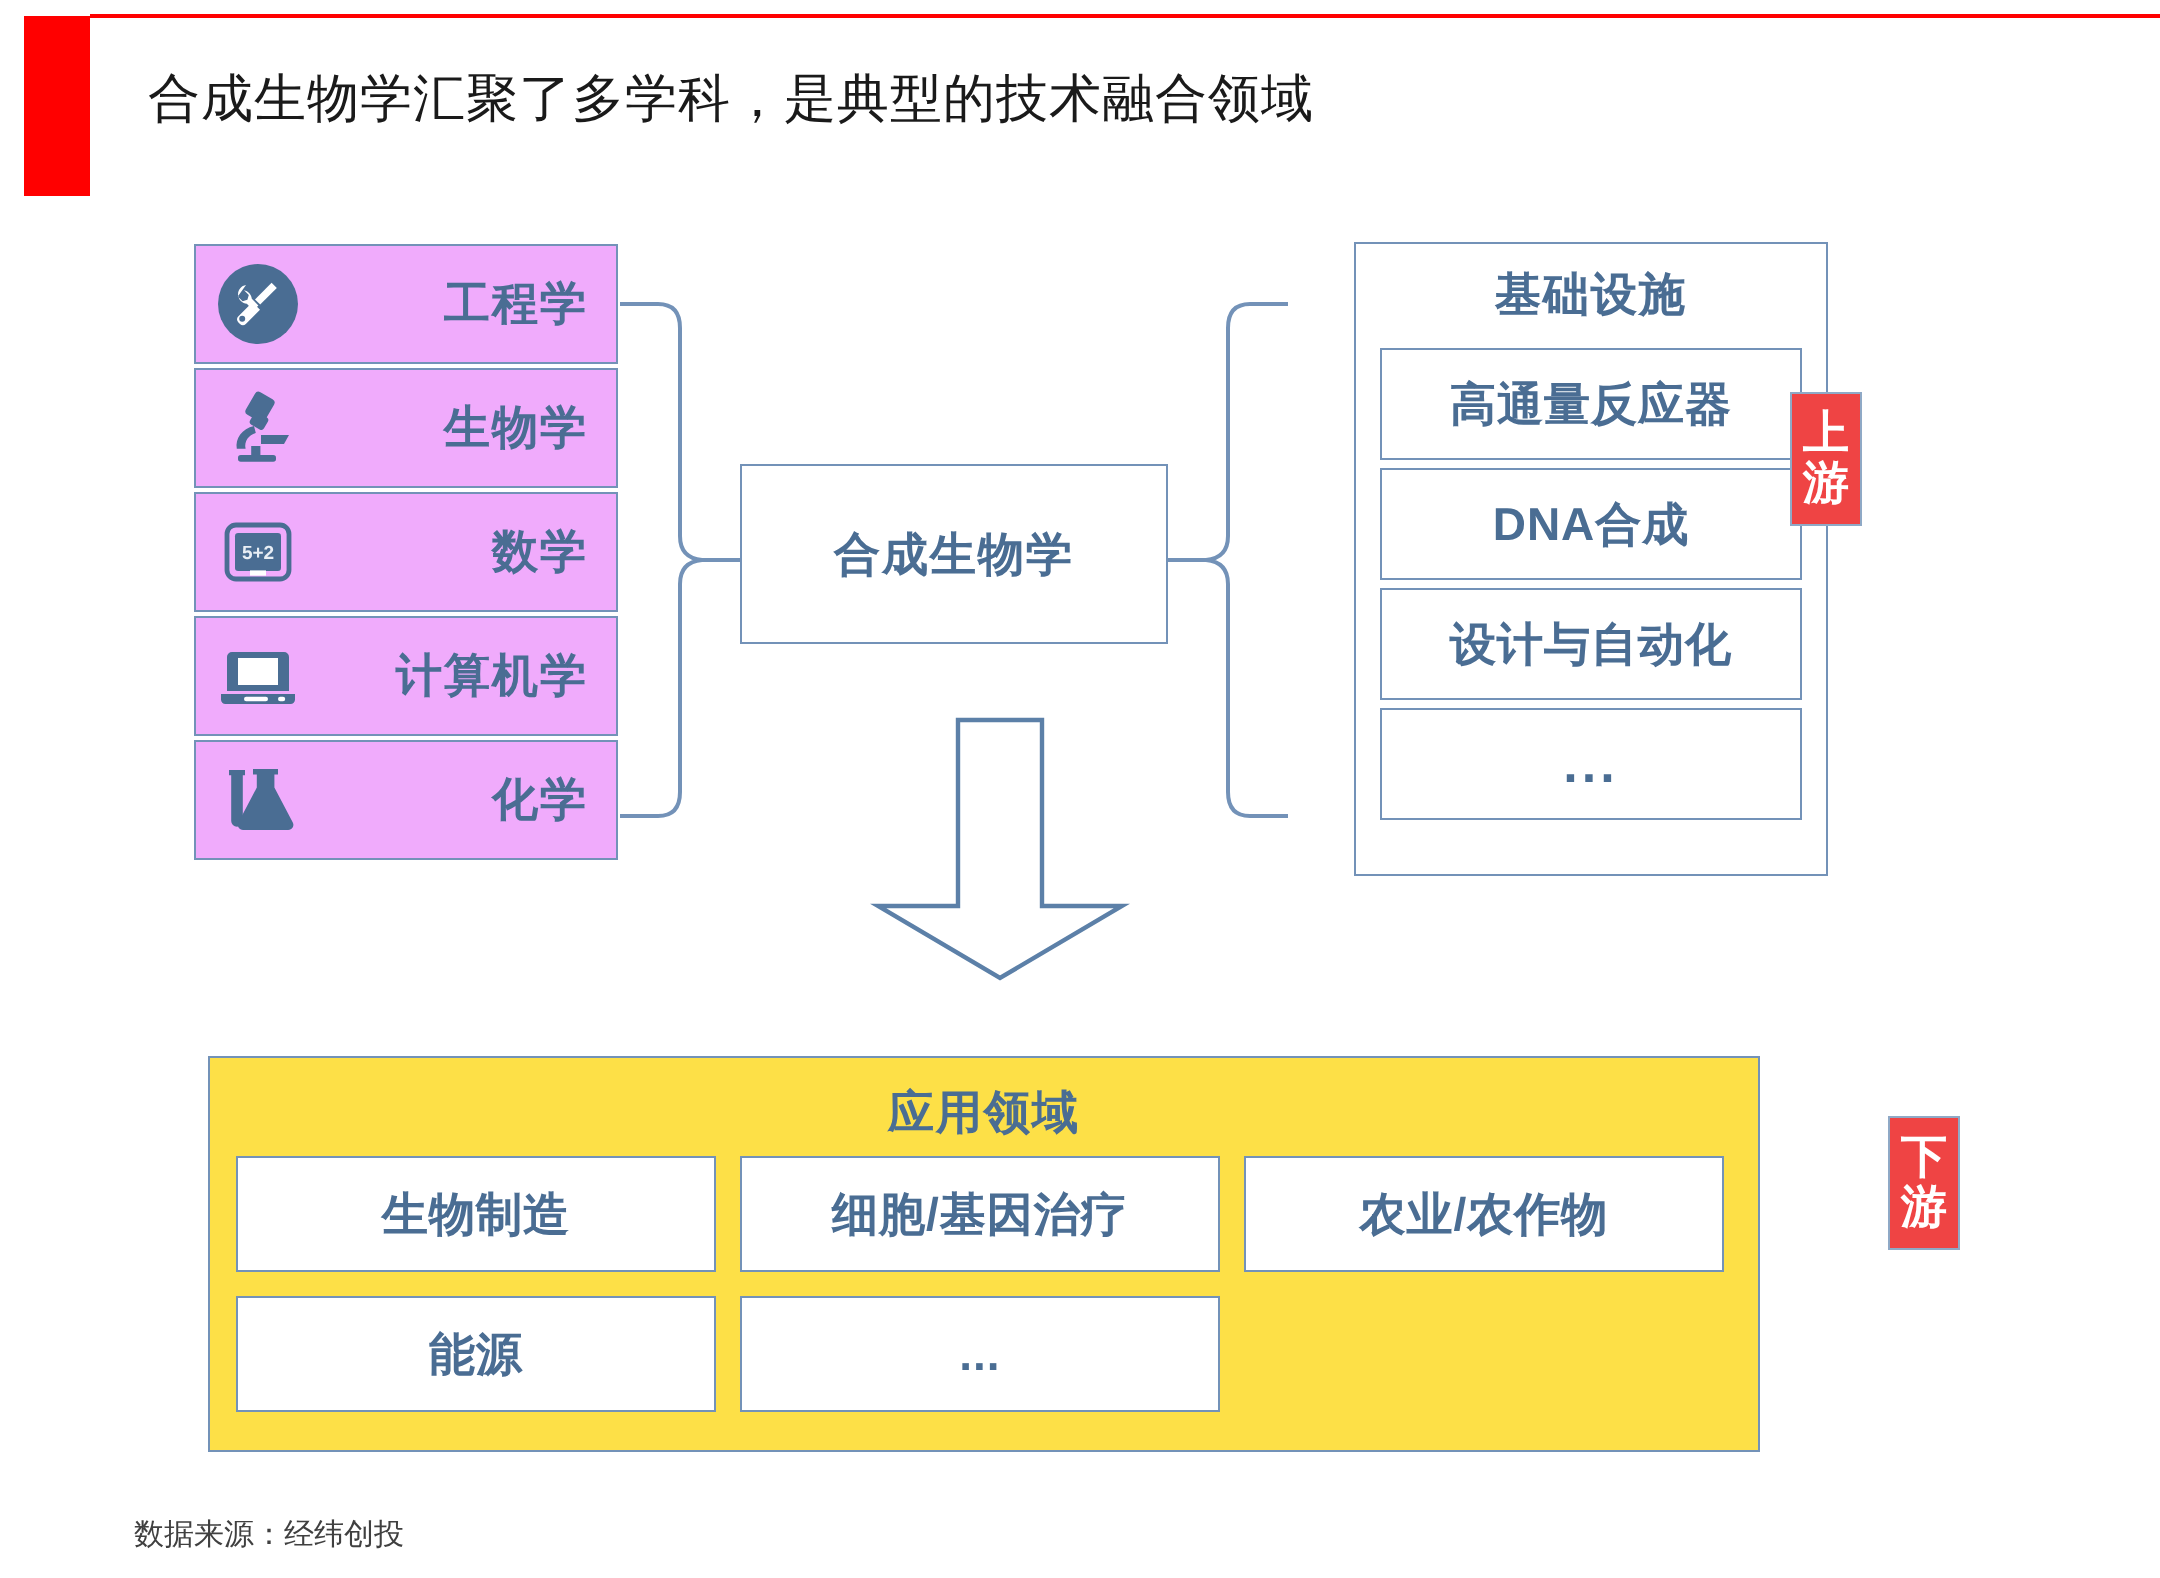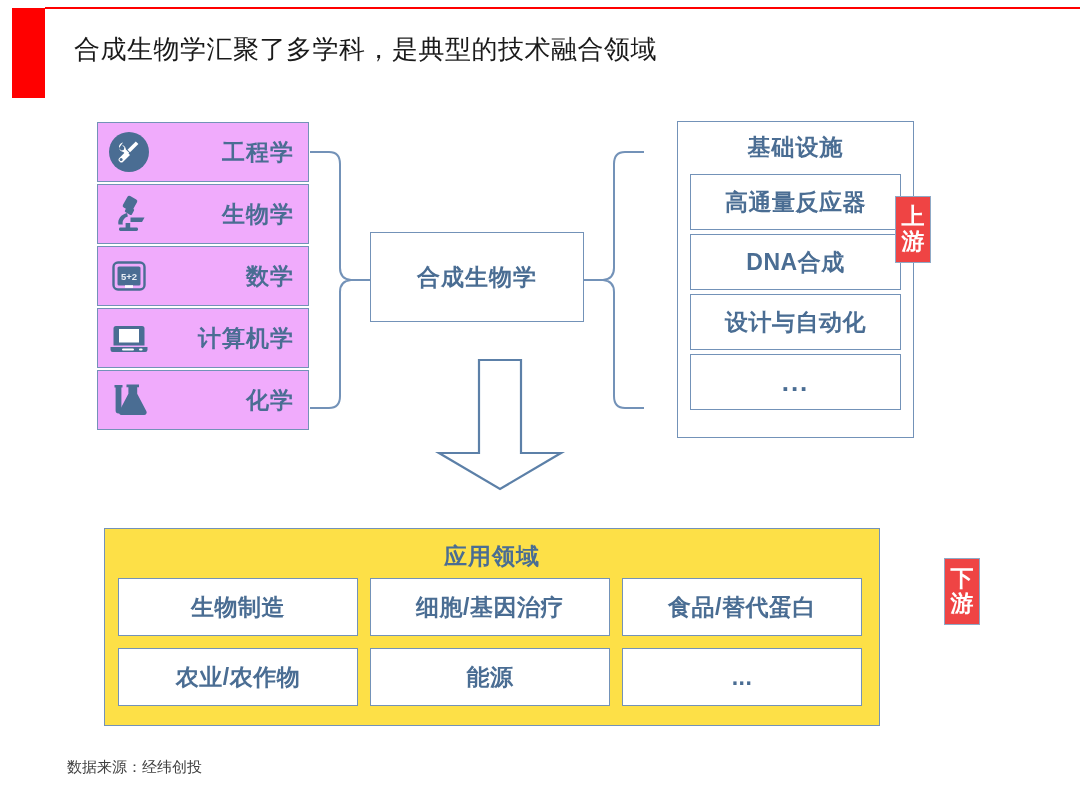--- a/index.html
+++ b/index.html
@@ -339,7 +339,6 @@
     <div class="app-grid">
       <div class="app-cell">生物制造</div>
       <div class="app-cell">细胞/基因治疗</div>
-      <div class="app-cell">食品/替代蛋白</div>
       <div class="app-cell">农业/农作物</div>
       <div class="app-cell">能源</div>
       <div class="app-cell dots">...</div>

